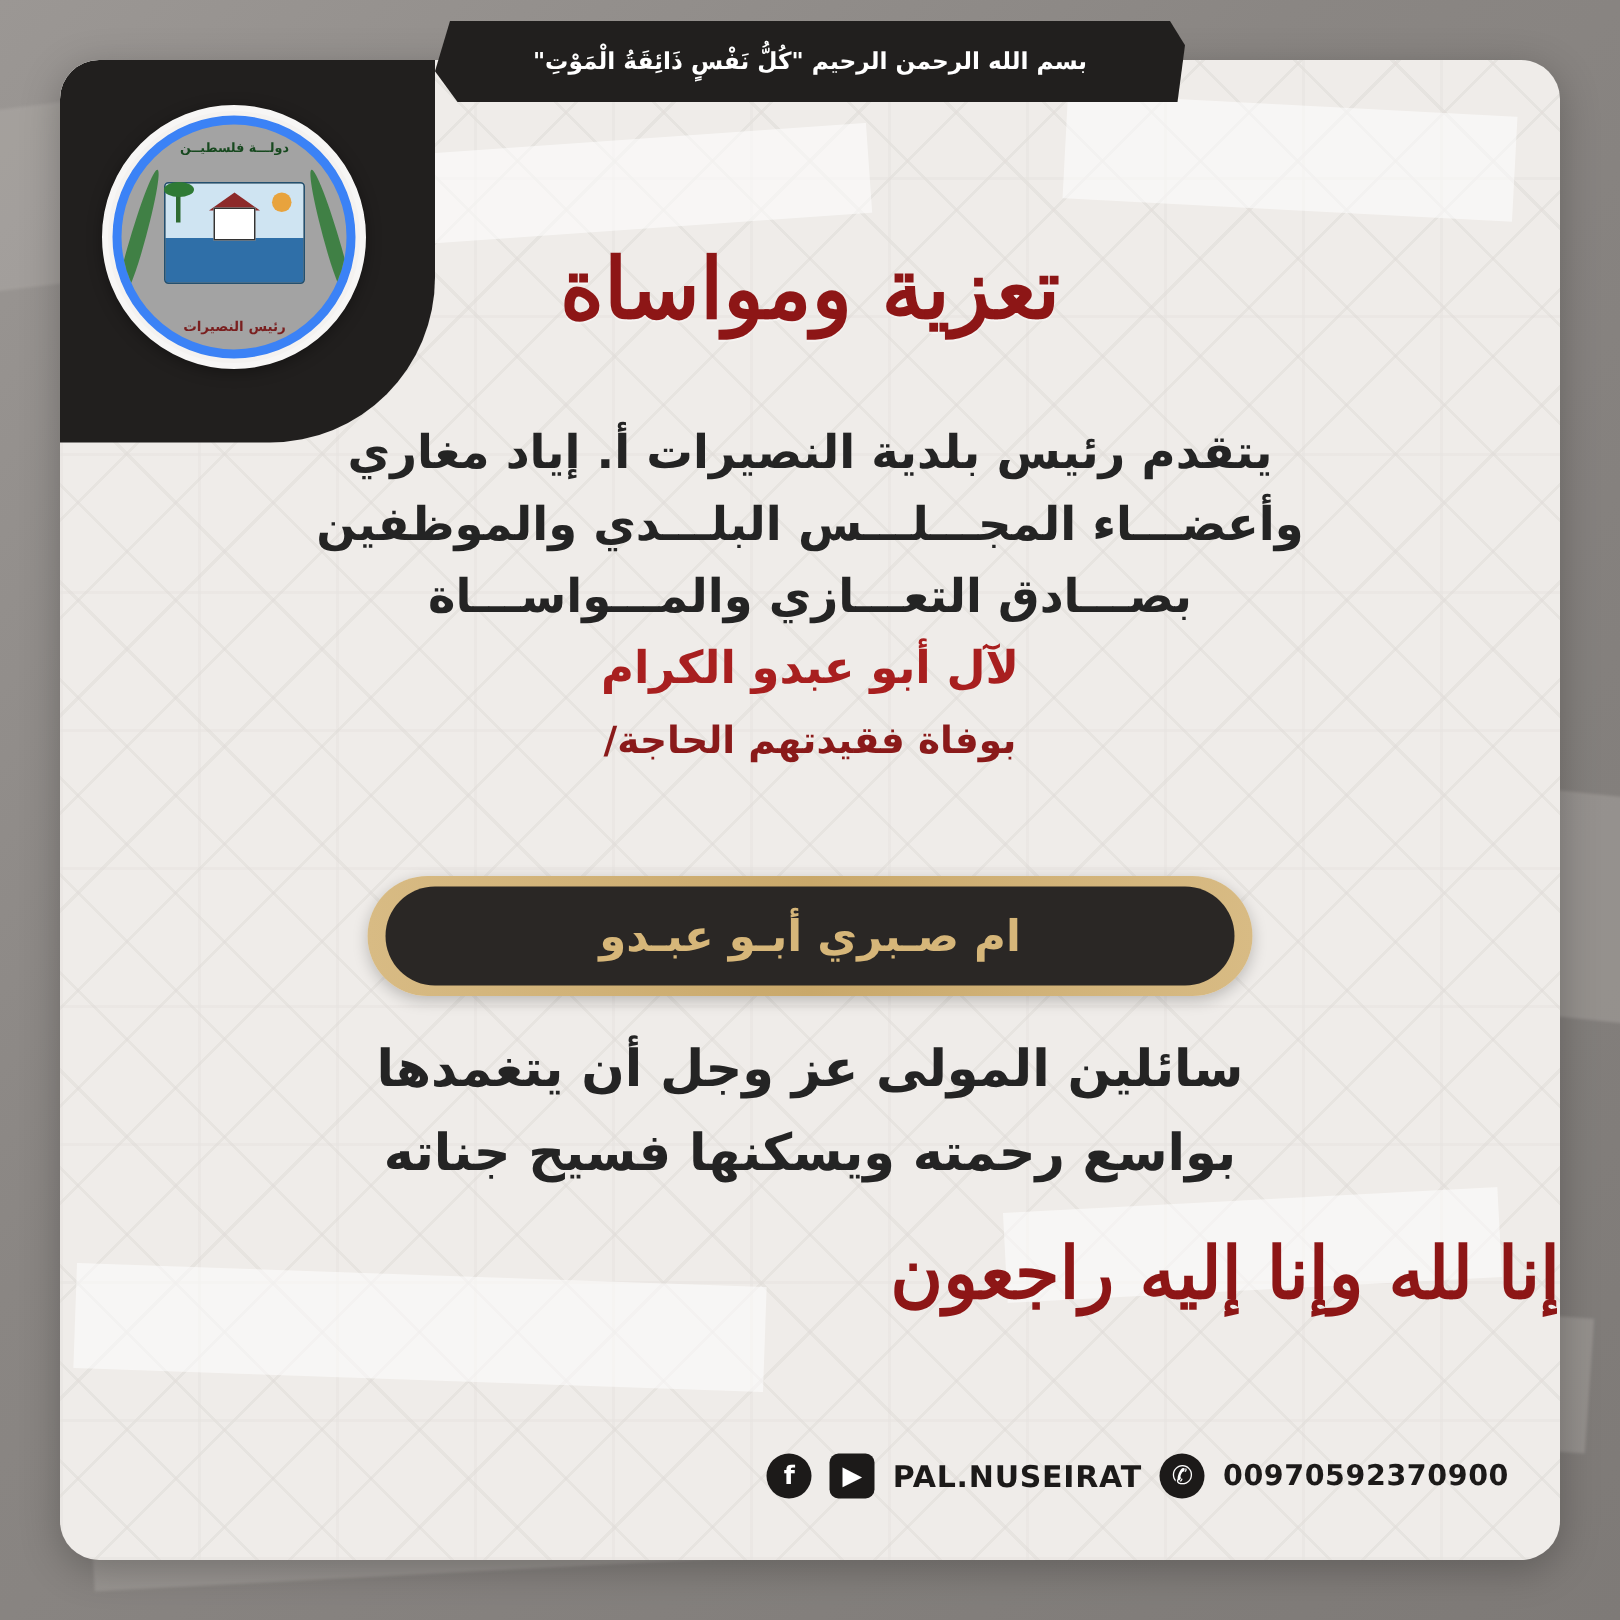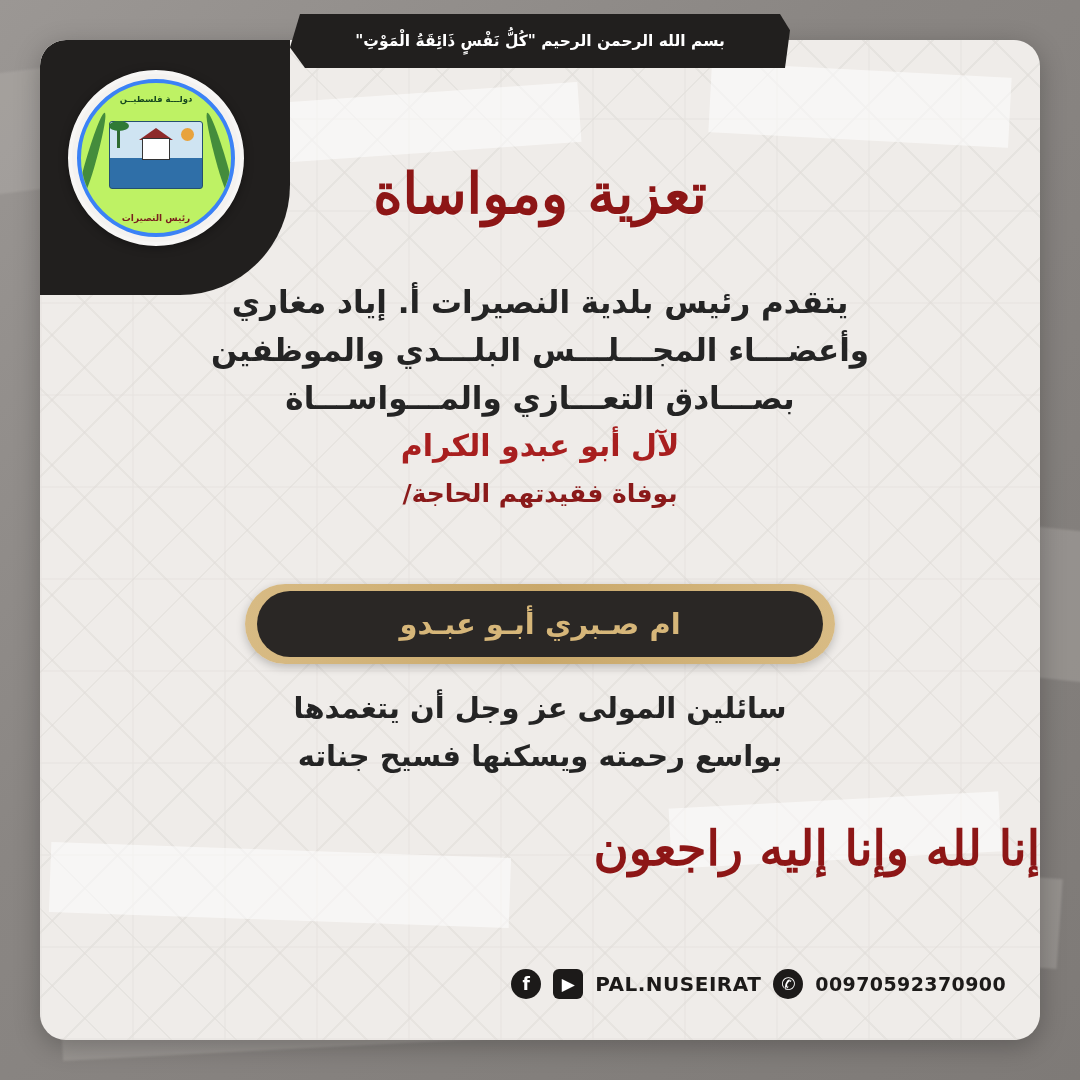--- a/index.html
+++ b/index.html
@@ -87,8 +87,8 @@
   }
   .logo-inner{
     width:150px;height:150px;border-radius:50%;
-    background:#bef264;
-    border:4px solid #3b82f6;
+    background:#a3a3a3;
+    border:6px solid #3b82f6;
     position:relative;overflow:hidden;
   }
   .logo-text-top,.logo-text-bottom{

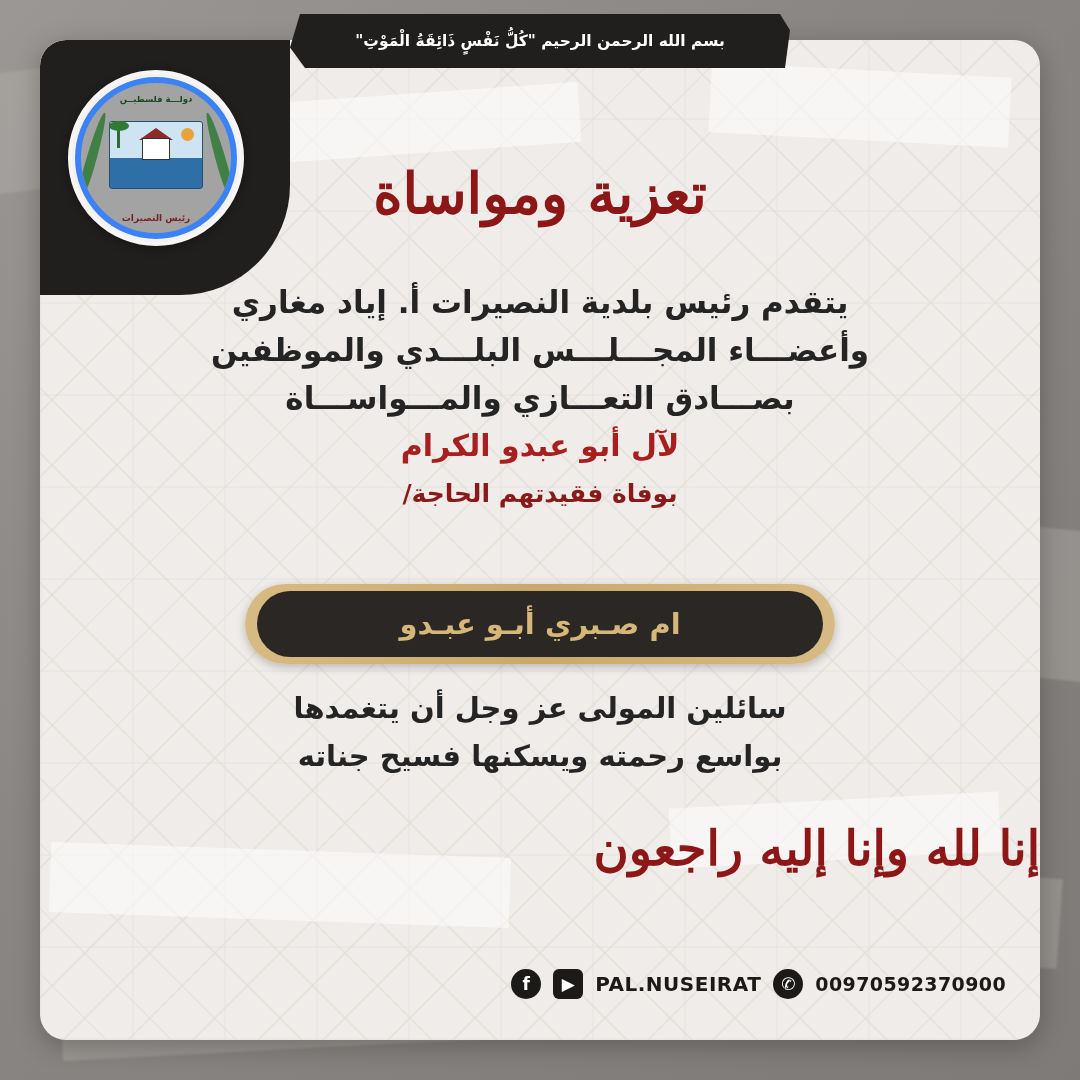--- a/index.html
+++ b/index.html
@@ -160,7 +160,7 @@
 
   .dua{
     position:absolute;top:645px;left:90px;right:90px;text-align:center;
-    color:#242424;font-size:29px;font-weight:bold;line-height:1.65;
+    color:#242424;font-size:34px;font-weight:bold;line-height:1.65;
   }
   .inna{
     position:absolute;top:780px;left:0;right:0;text-align:right;

